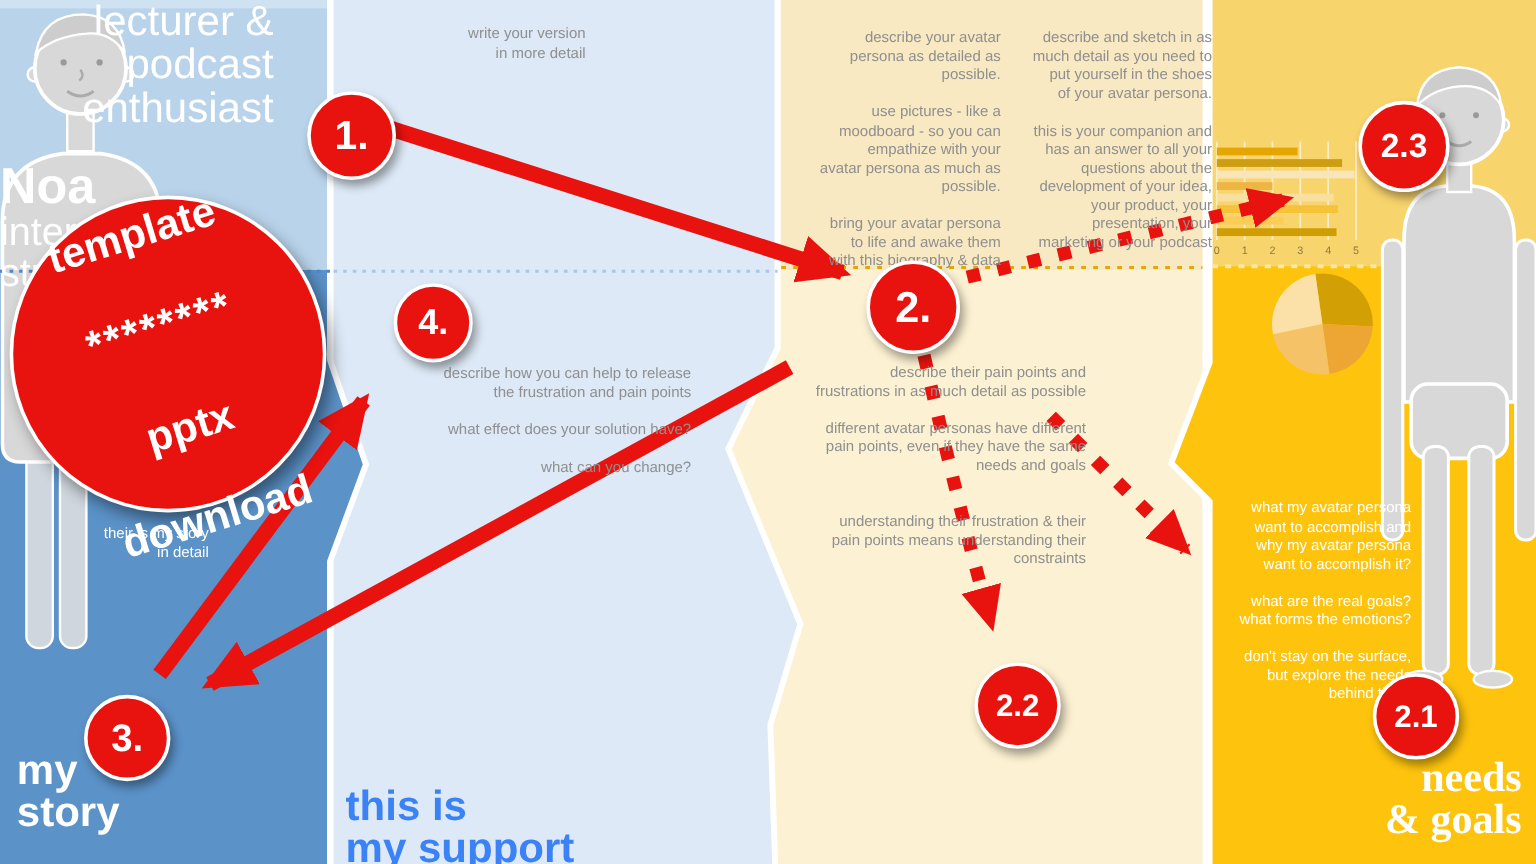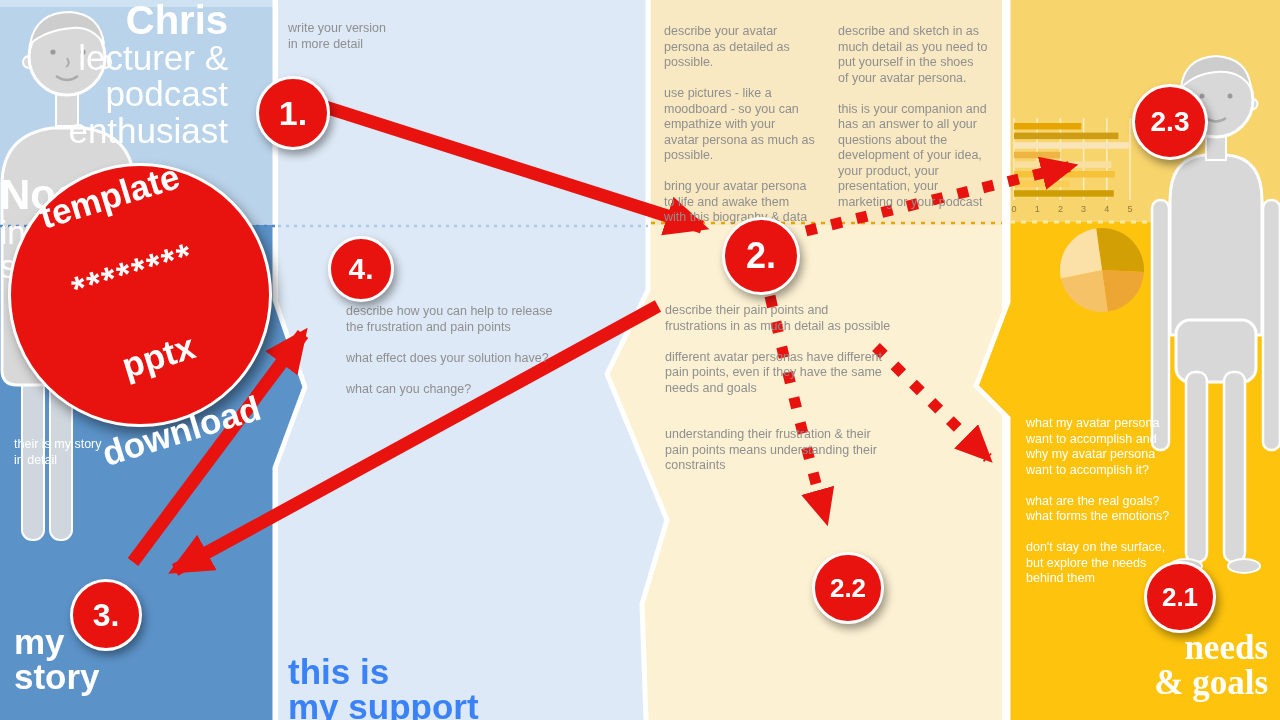--- a/index.html
+++ b/index.html
@@ -142,7 +142,6 @@
 
   <div class="textlayer">
     <div class="persona-head chris">
-      <span class="pname">Chris</span>
       <span class="prole">lecturer &amp;
 podcast
 enthusiast</span>

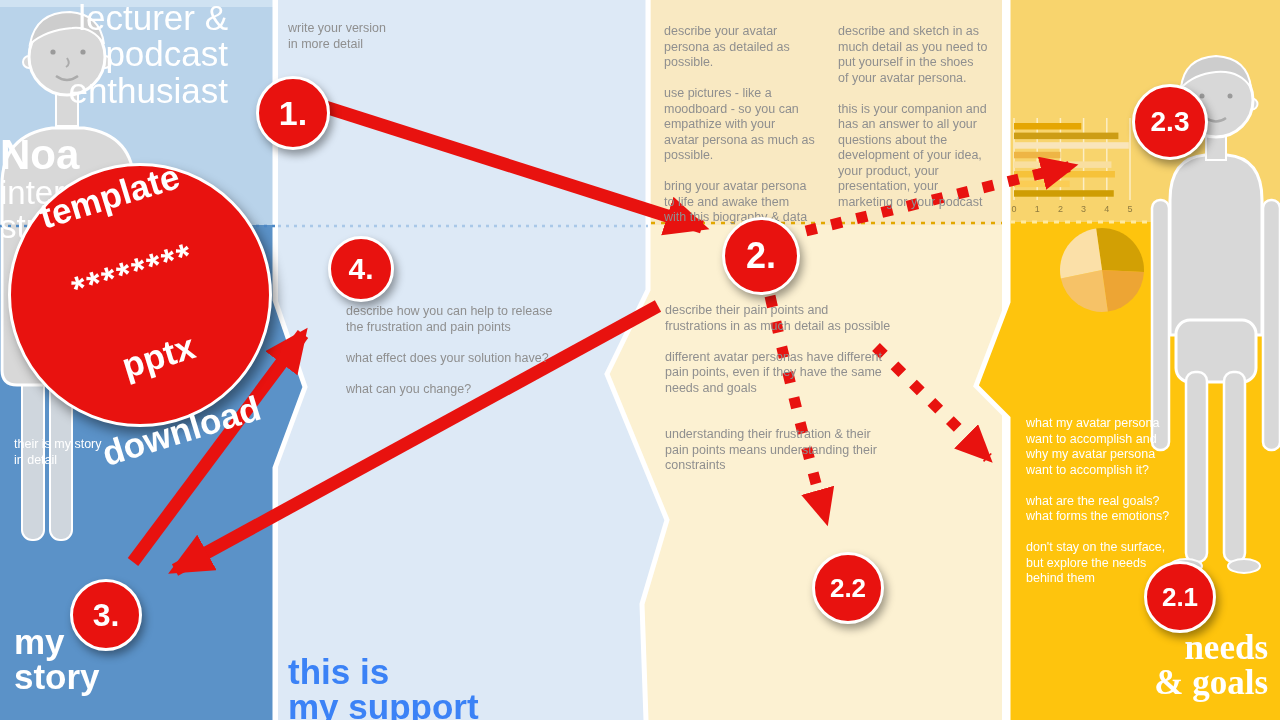--- a/index.html
+++ b/index.html
@@ -7,7 +7,7 @@
          font-family:"Liberation Sans","DejaVu Sans",sans-serif;}
   #bg, #arrows{position:absolute;left:0;top:0;width:1280px;height:720px;}
   #arrows{pointer-events:none;}
-  .txt{position:absolute;white-space:pre-line;}
+  .txt{position:absolute;white-space:pre-line;text-align:right;}
   .small-gray{color:#8f8f8f;font-size:12.5px;line-height:1.24;}
   .small-white{color:#ffffff;font-size:12.5px;line-height:1.24;}
   .persona-head{line-height:1.0;color:#fff;}

